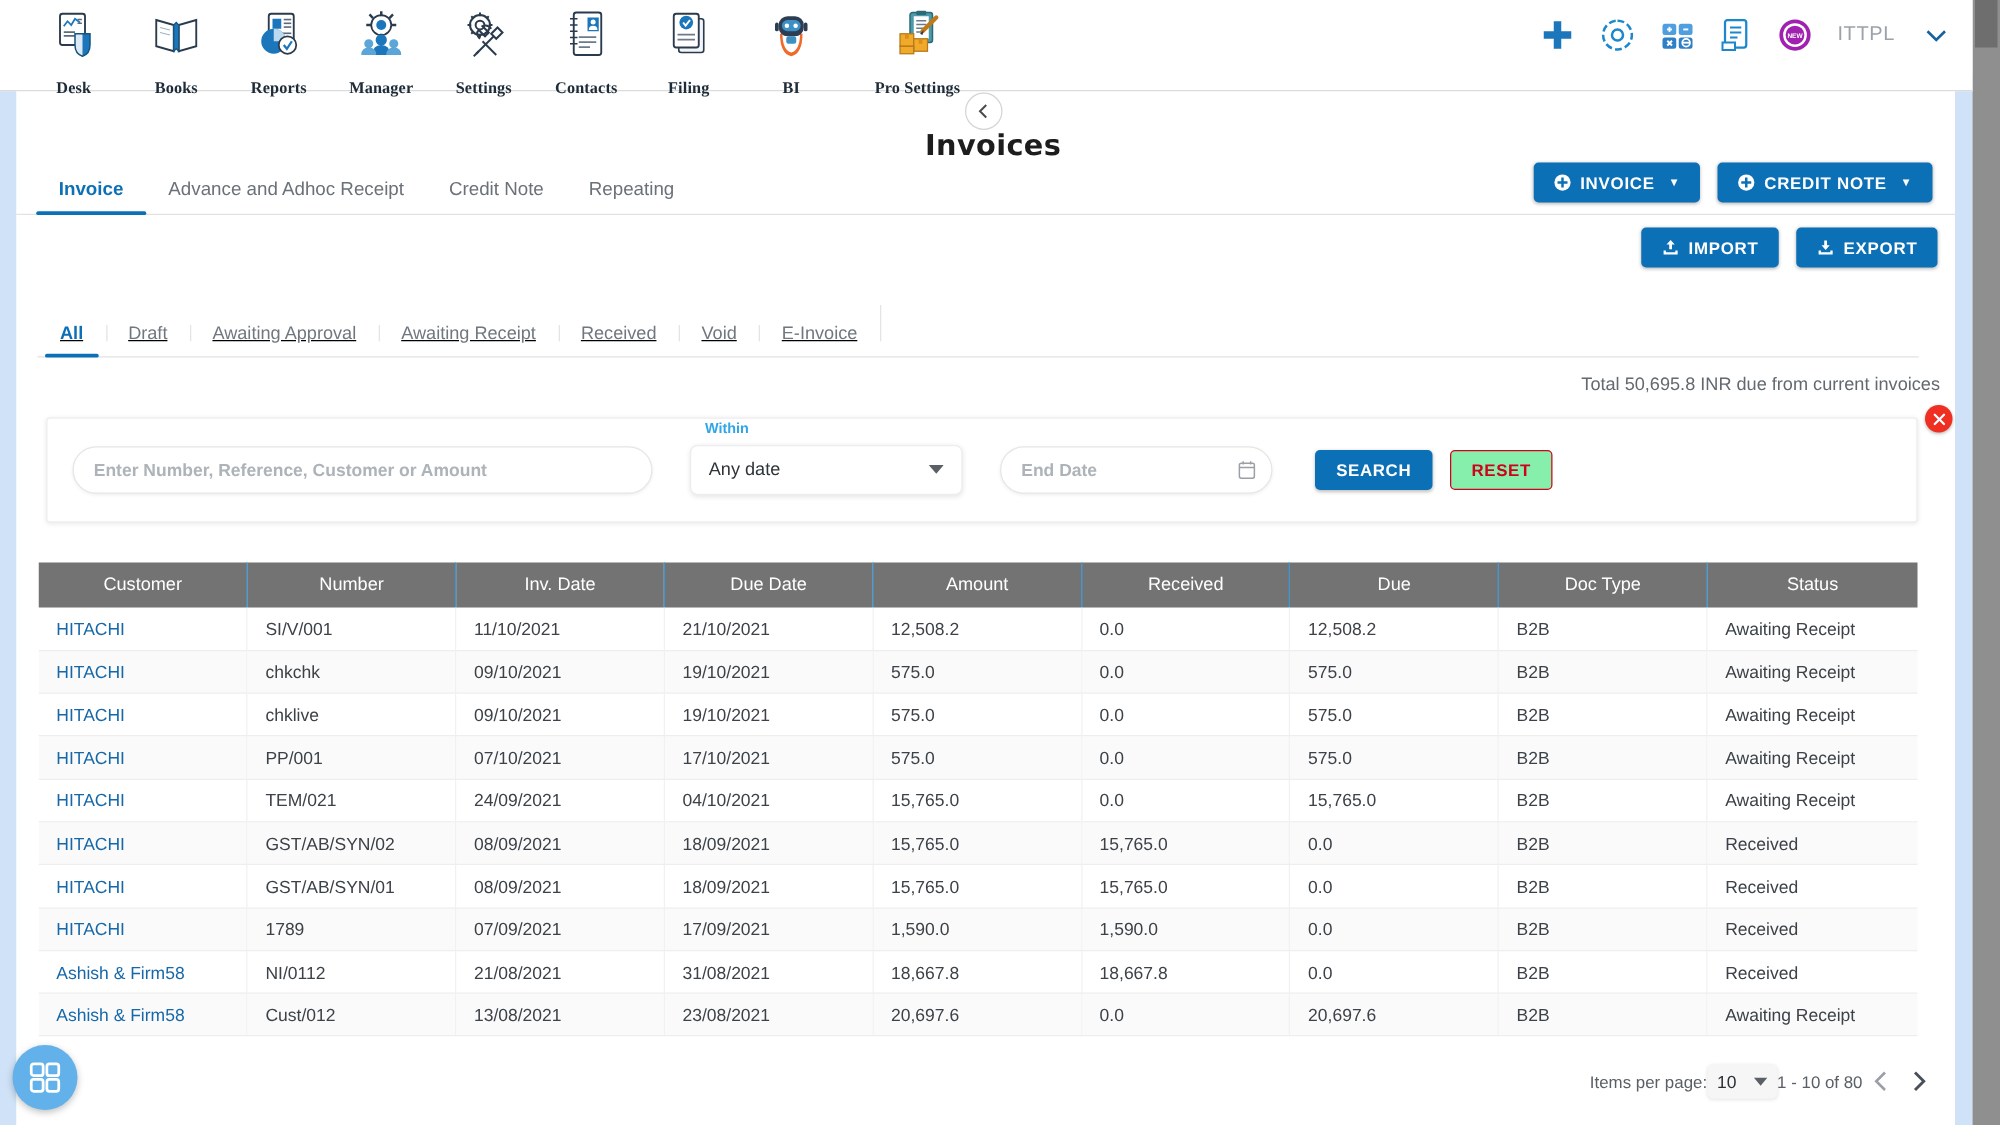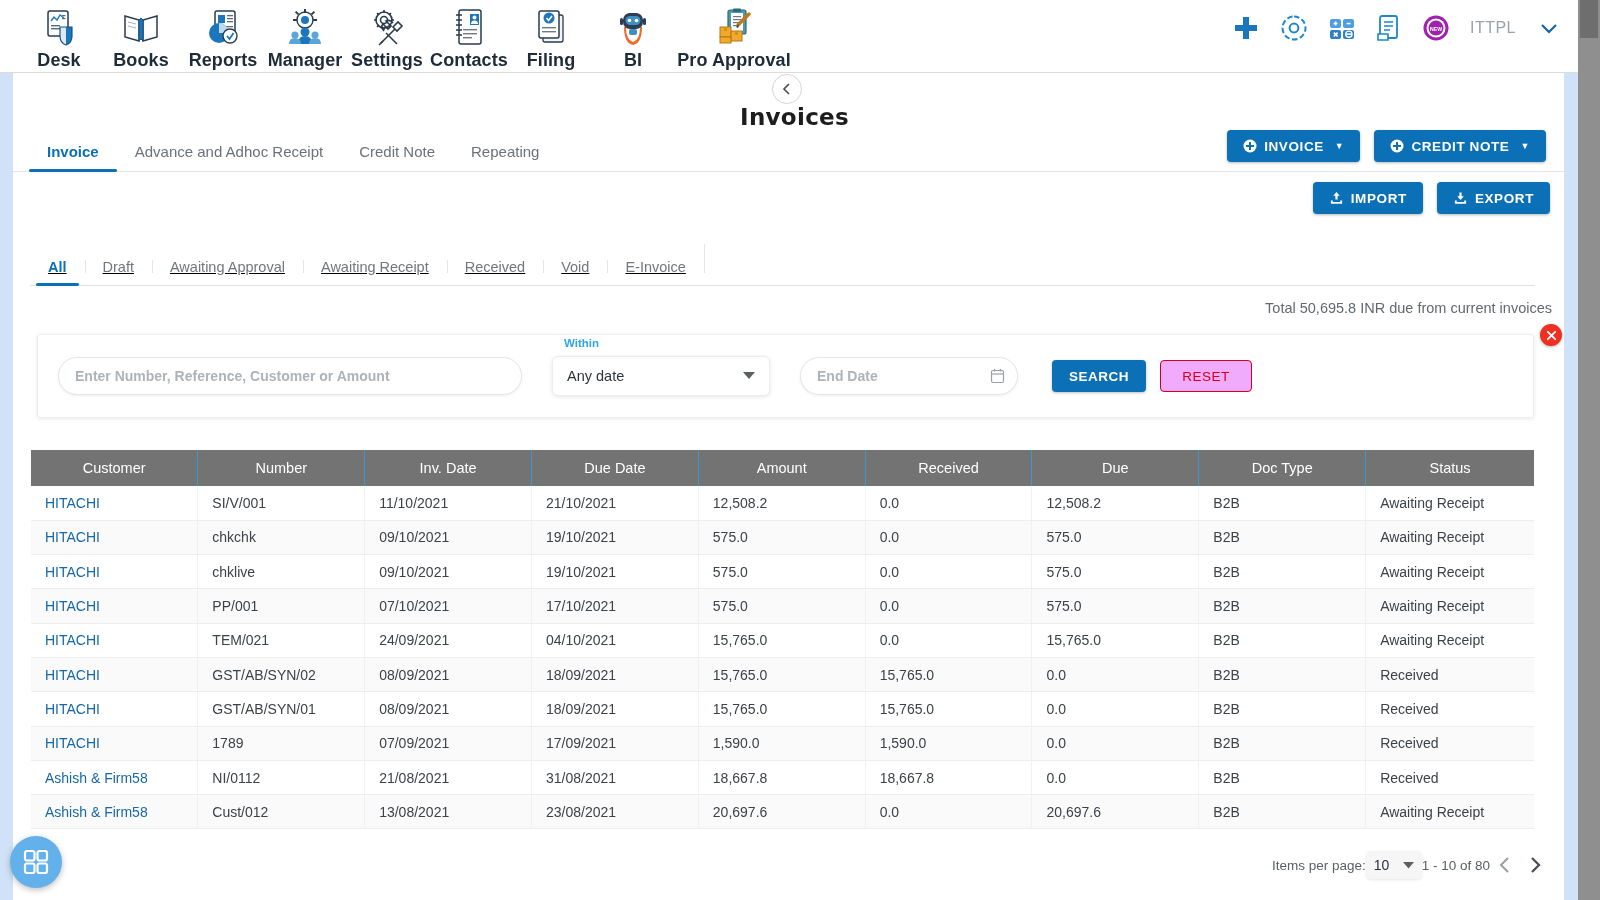--- a/index.html
+++ b/index.html
@@ -44,8 +44,8 @@
   }
   .app-item .glyph { height: 44px; display:flex; align-items:center; justify-content:center; }
   .app-item .lbl {
-    font-size: 18px; color: #1e2b38; font-weight: 700; margin-top: 1px;
-    white-space: nowrap; letter-spacing: .1px;
+    font-size: 13px; color: #1e2b38; font-weight: 700; margin-top: 13px;
+    white-space: nowrap; letter-spacing: .1px; font-family: Liberation Serif, serif;
   }
   .app-item.wide { width: 120px; }
 

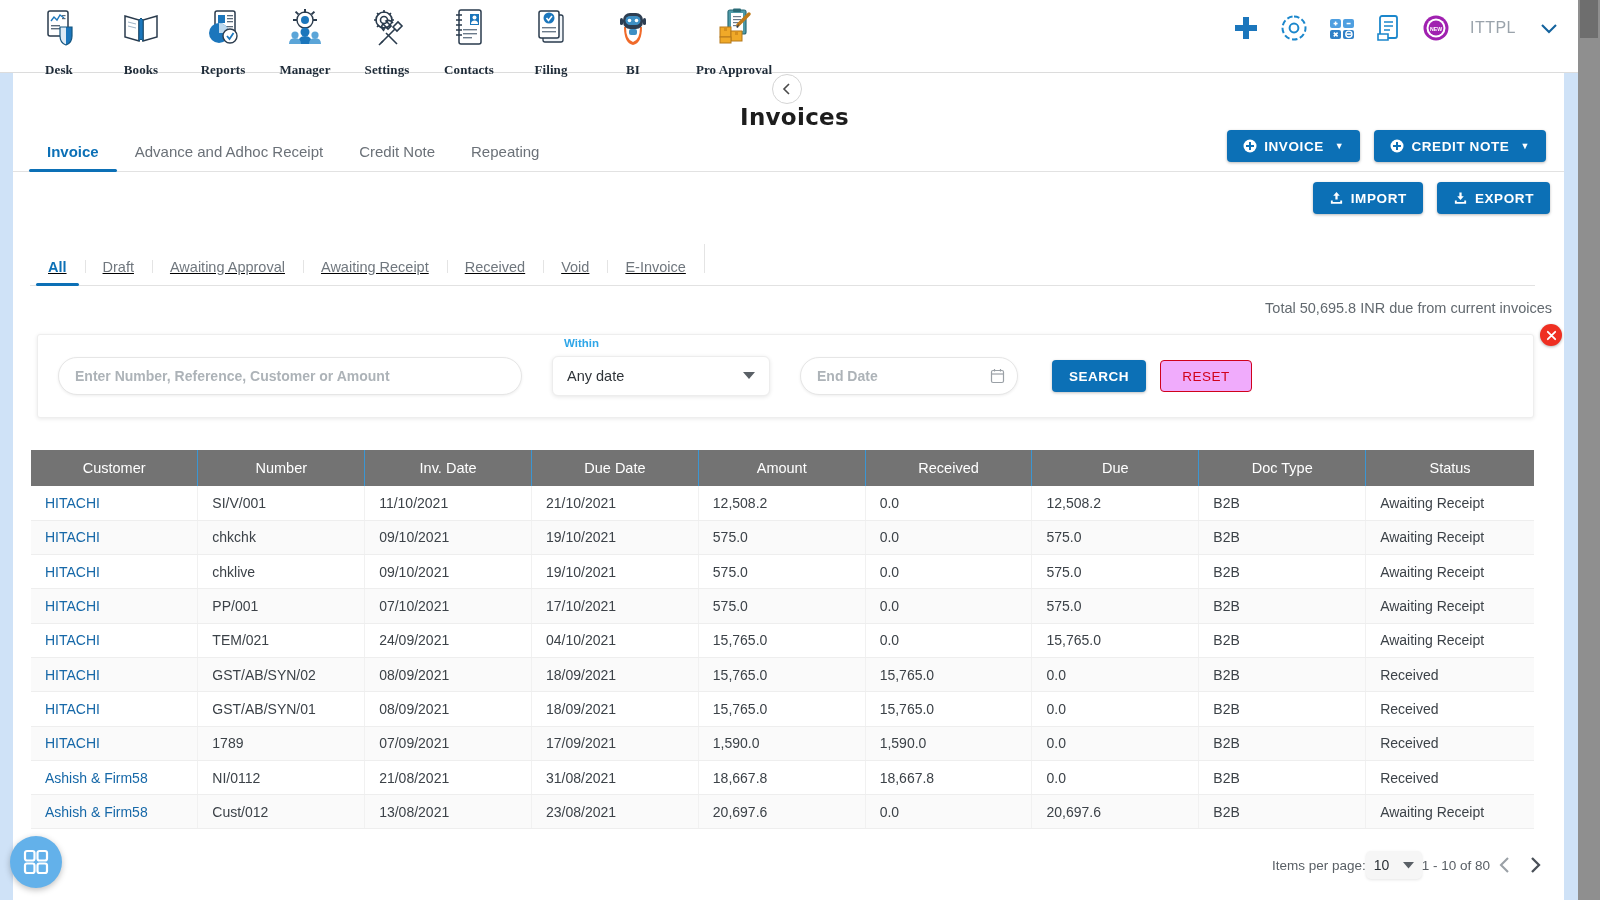--- a/index.html
+++ b/index.html
@@ -405,7 +405,7 @@
           <path d="M22 20 L25 17 L24 21 Z" fill="#2a3b4d"></path>
         </svg>
       </span>
-      <span class="lbl">Pro Approval</span>
+      <span class="lbl">Pro Settings</span>
     </div>
 
   </div>

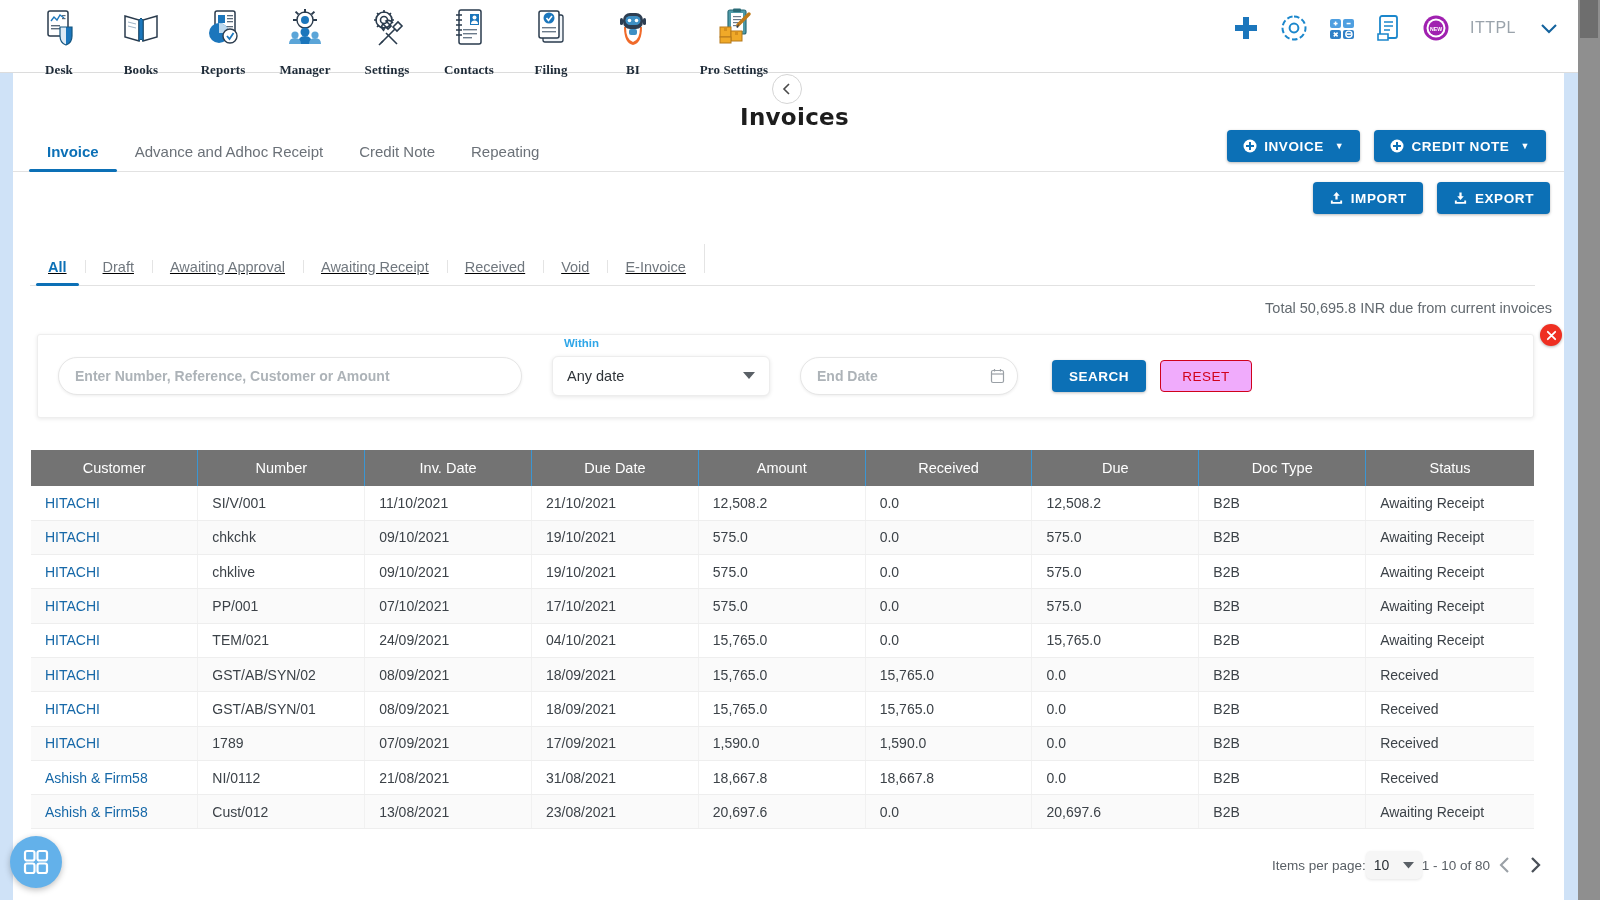--- a/index.html
+++ b/index.html
@@ -174,9 +174,9 @@
     font-family: "Liberation Sans", sans-serif;
   }
   #btn-reset {
-    margin-left: 14px; width: 92px; height: 32px; background: #f0abfc;
+    margin-left: 14px; width: 82px; height: 32px; background: #86efac;
     color: #d0021b; border: 1.5px solid #d0021b; border-radius: 4px;
-    font-size: 13.5px; font-weight: 400; letter-spacing: .5px; cursor: pointer;
+    font-size: 13.5px; font-weight: 700; letter-spacing: .5px; cursor: pointer;
     font-family: "Liberation Sans", sans-serif;
   }
 

